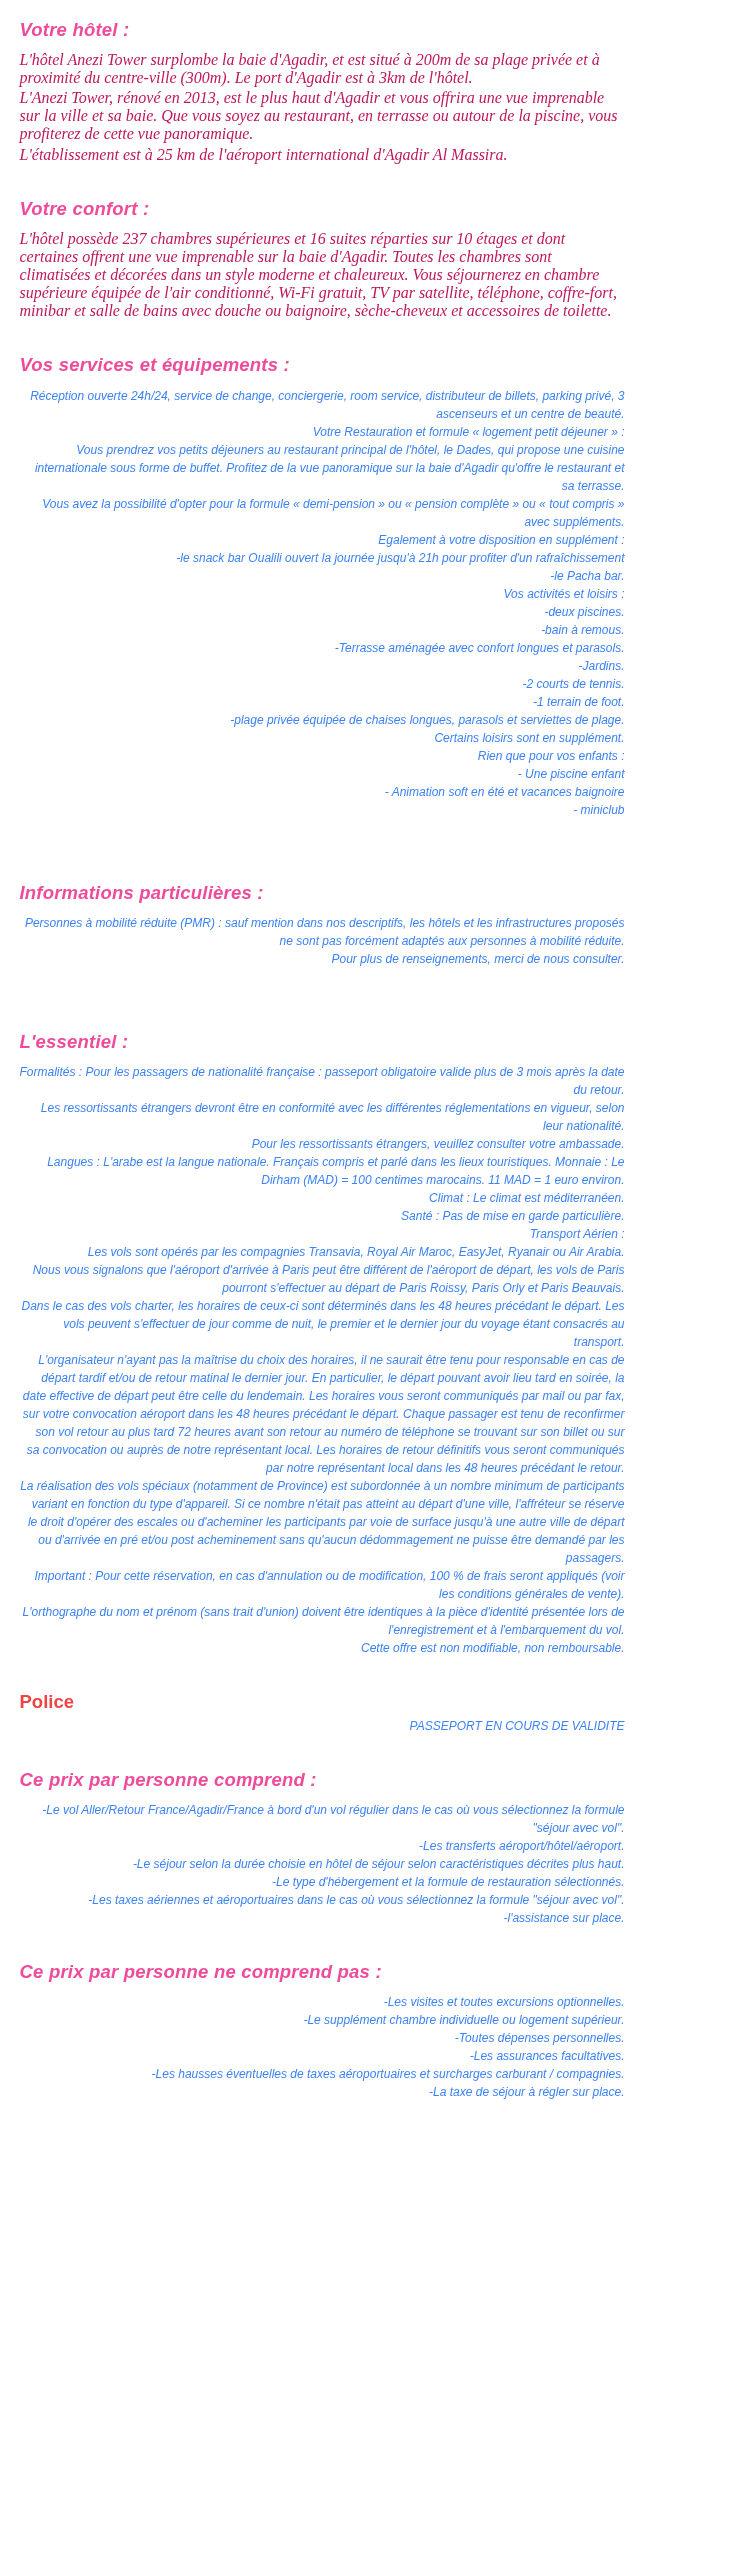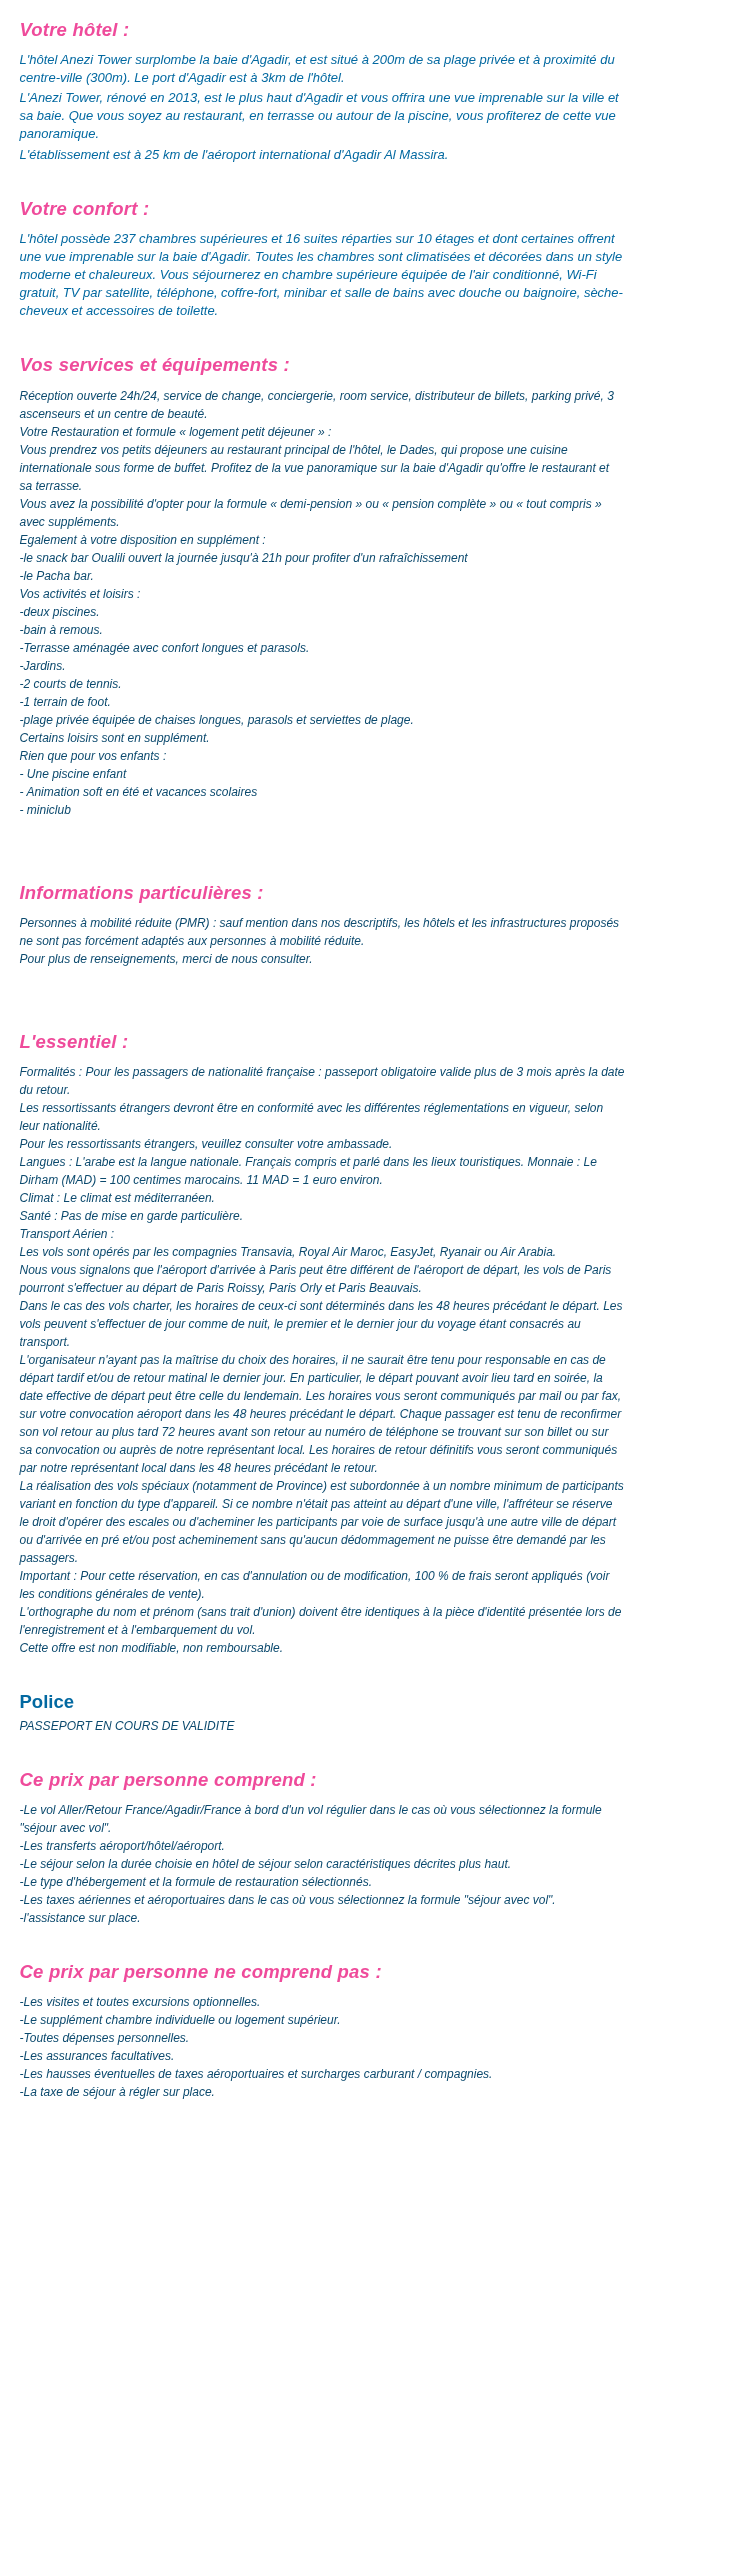--- a/index.html
+++ b/index.html
@@ -31,12 +31,12 @@
     margin-bottom: 25px;
   }
   p.body-text, .body-text {
-    font-size: 13px;
+    font-size: 16px;
     line-height: 18px;
     font-style: italic;
-    color: #0369a1;
+    color: #be185d;
     margin: 0 0 2.9px 0;
-    font-family: Liberation Sans, sans-serif;
+    font-family: Liberation Serif, serif;
   }
   .lines p {
     font-size: 12px;

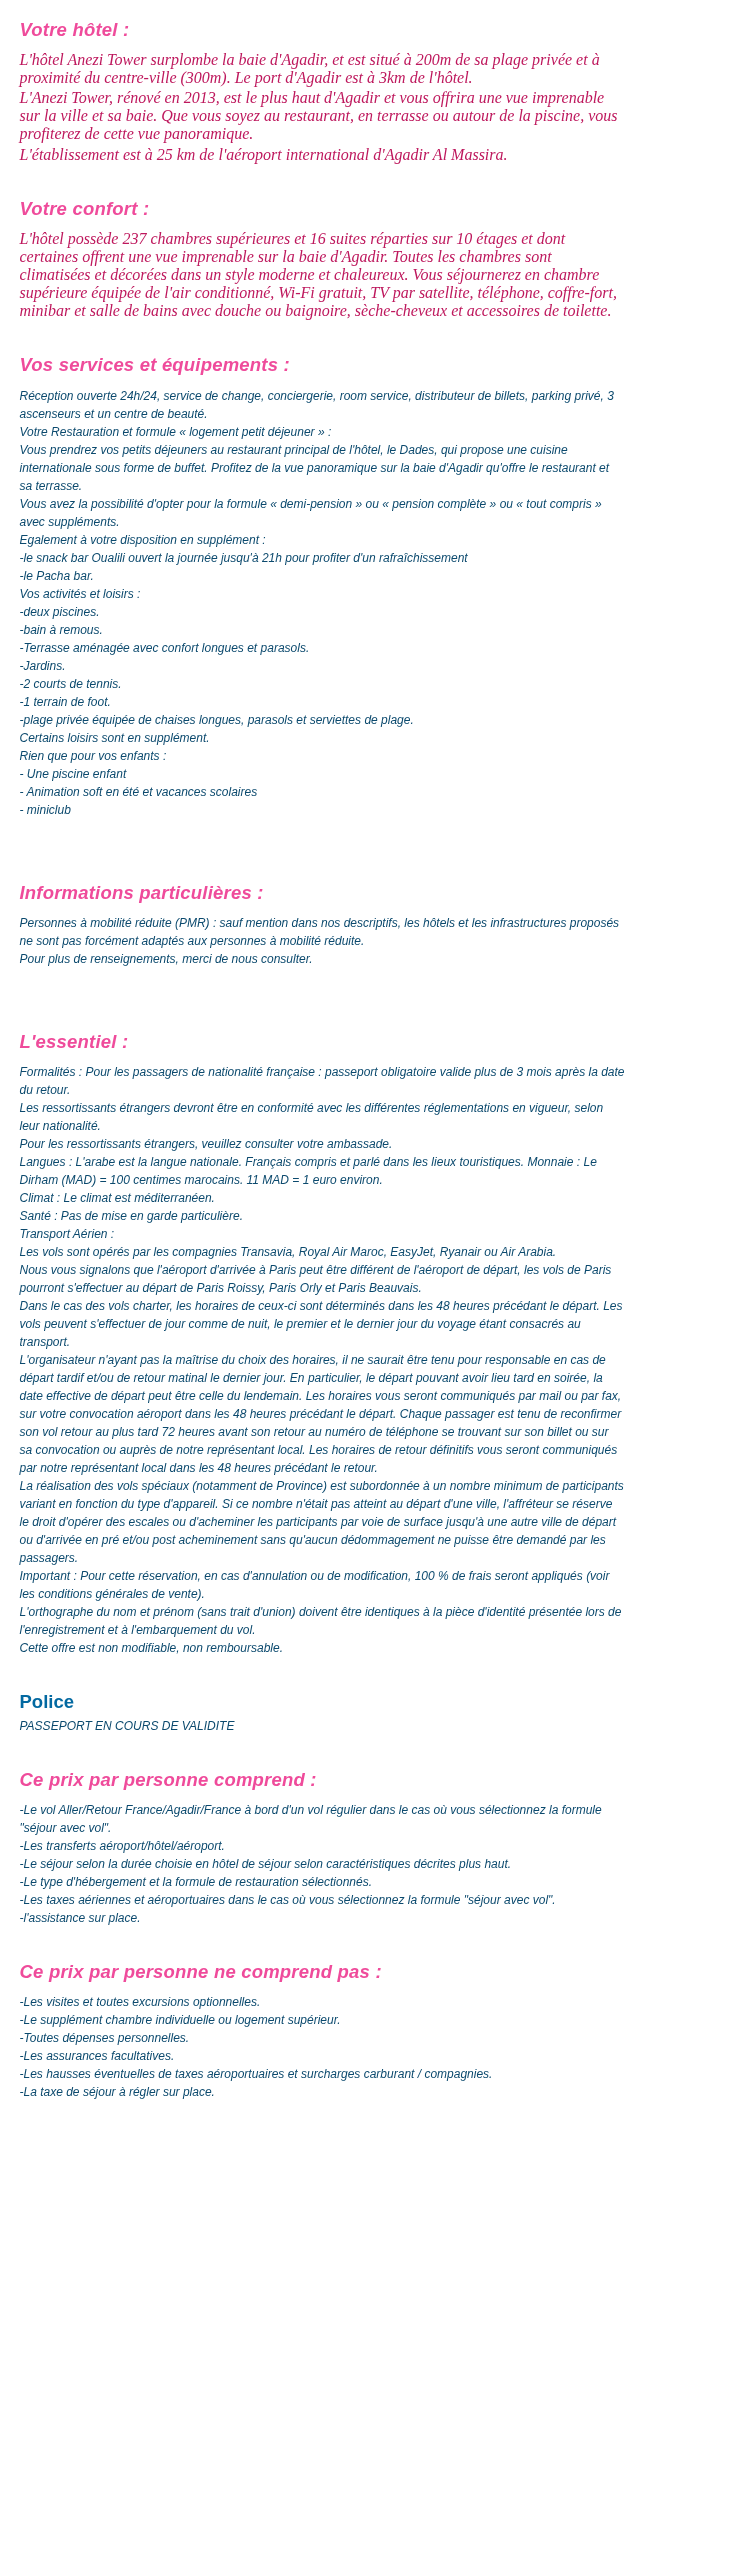--- a/index.html
+++ b/index.html
@@ -42,9 +42,10 @@
     font-size: 12px;
     line-height: 18px;
     font-style: italic;
-    color: #0c4a6e;
+    color: #3b82f6;
     margin: 0;
     font-family: "Liberation Sans", sans-serif;
+    text-align: right;
   }
   .gap-top-lg {
     margin-top: 62px;

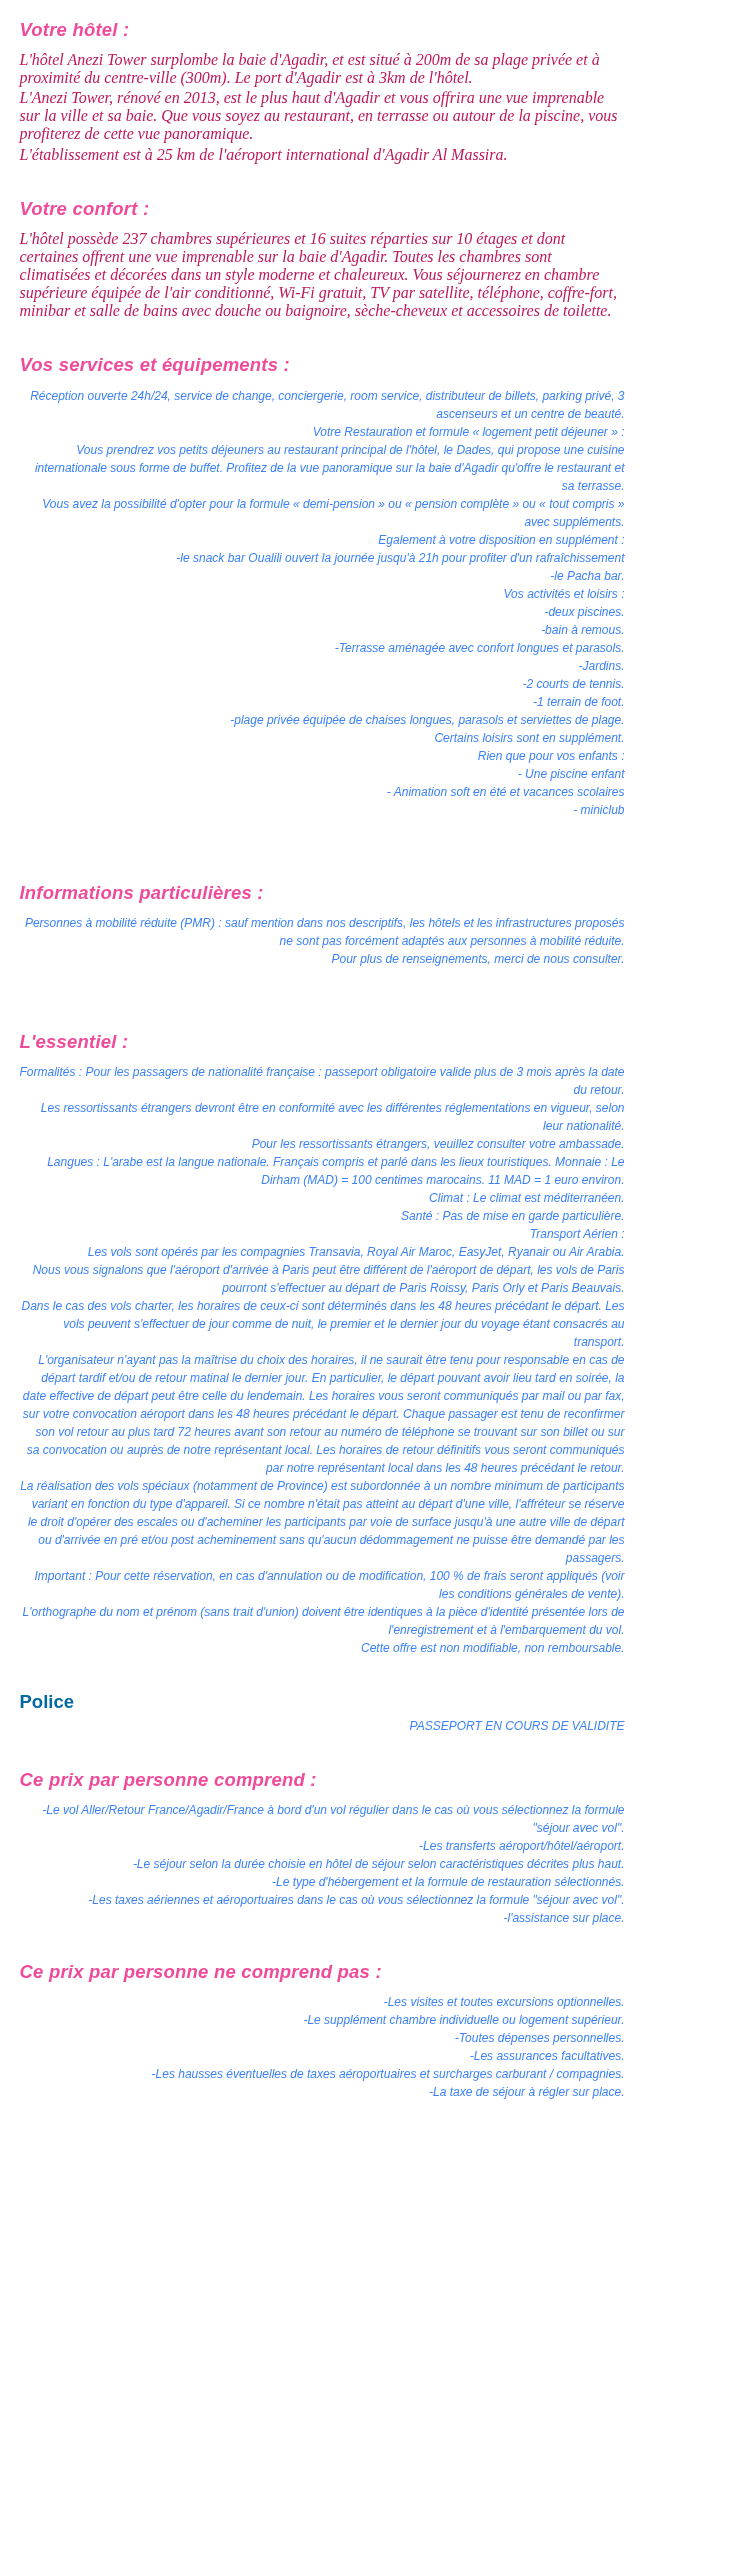--- a/index.html
+++ b/index.html
@@ -102,7 +102,7 @@
     <p>Certains loisirs sont en supplément.</p>
     <p>Rien que pour vos enfants :</p>
     <p class="indent-dash">-   Une piscine enfant</p>
-    <p class="indent-dash">-   Animation soft en été et vacances scolaires</p>
+    <p class="indent-dash">-   Animation soft en été et vacances baignoire</p>
     <p class="indent-dash">-   miniclub</p>
   </div>
 

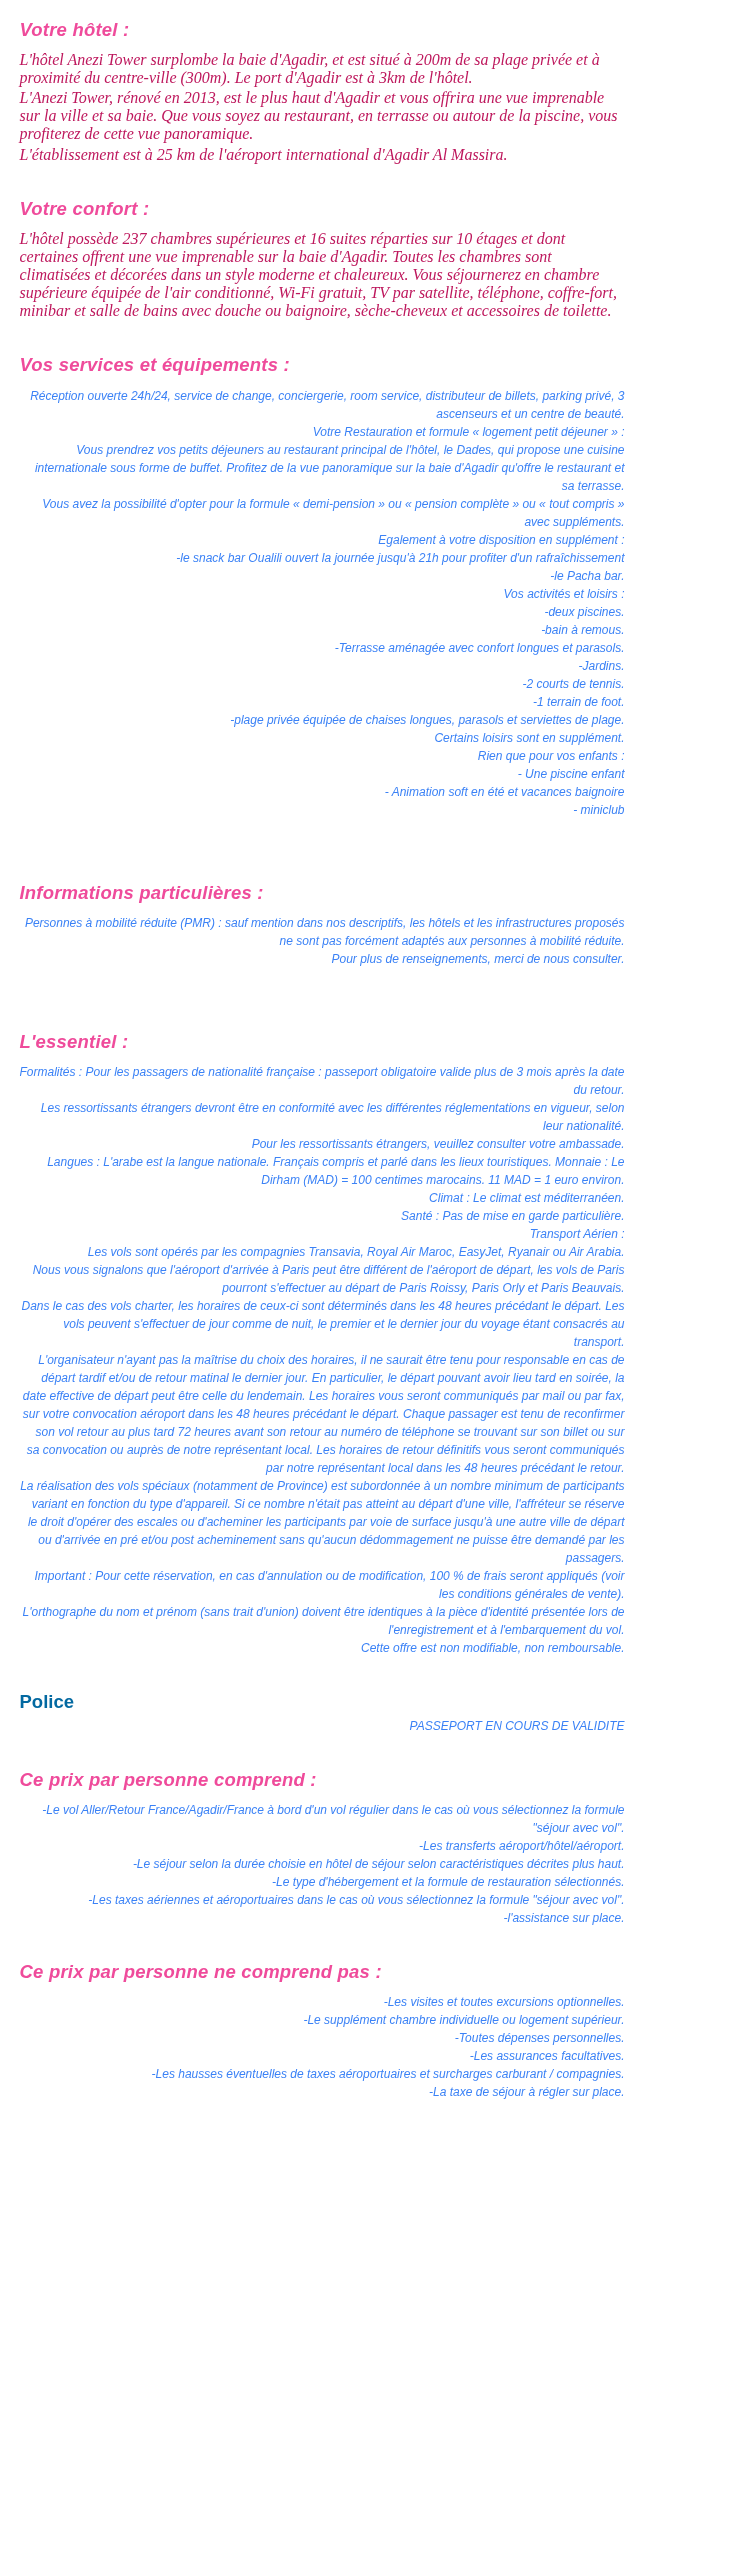--- a/index.html
+++ b/index.html
@@ -60,7 +60,7 @@
     font-size: 18.5px;
     line-height: 23.4px;
     font-weight: bold;
-    color: #0369a1;
+    color: #ef4444;
     font-style: normal;
     margin: 0 0 3.9px 0;
   }

